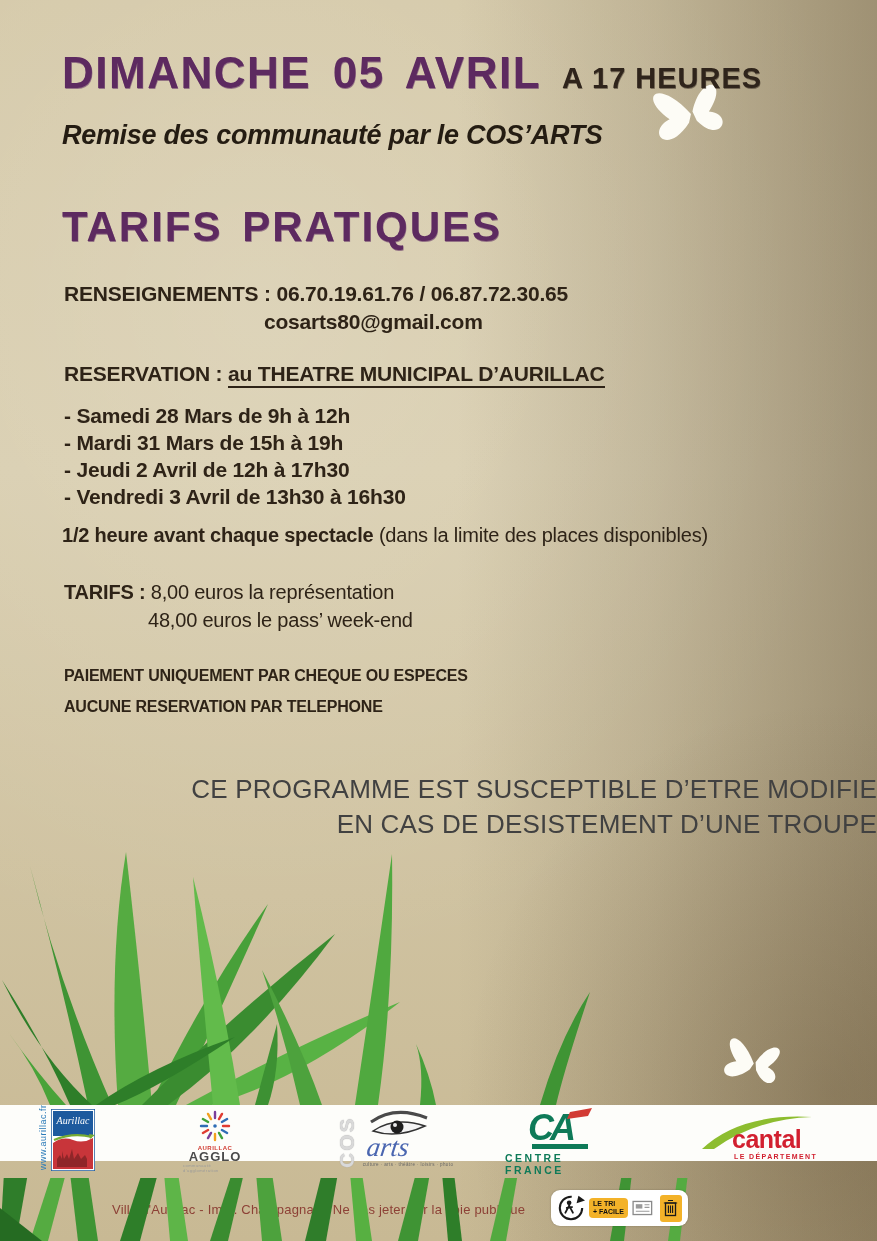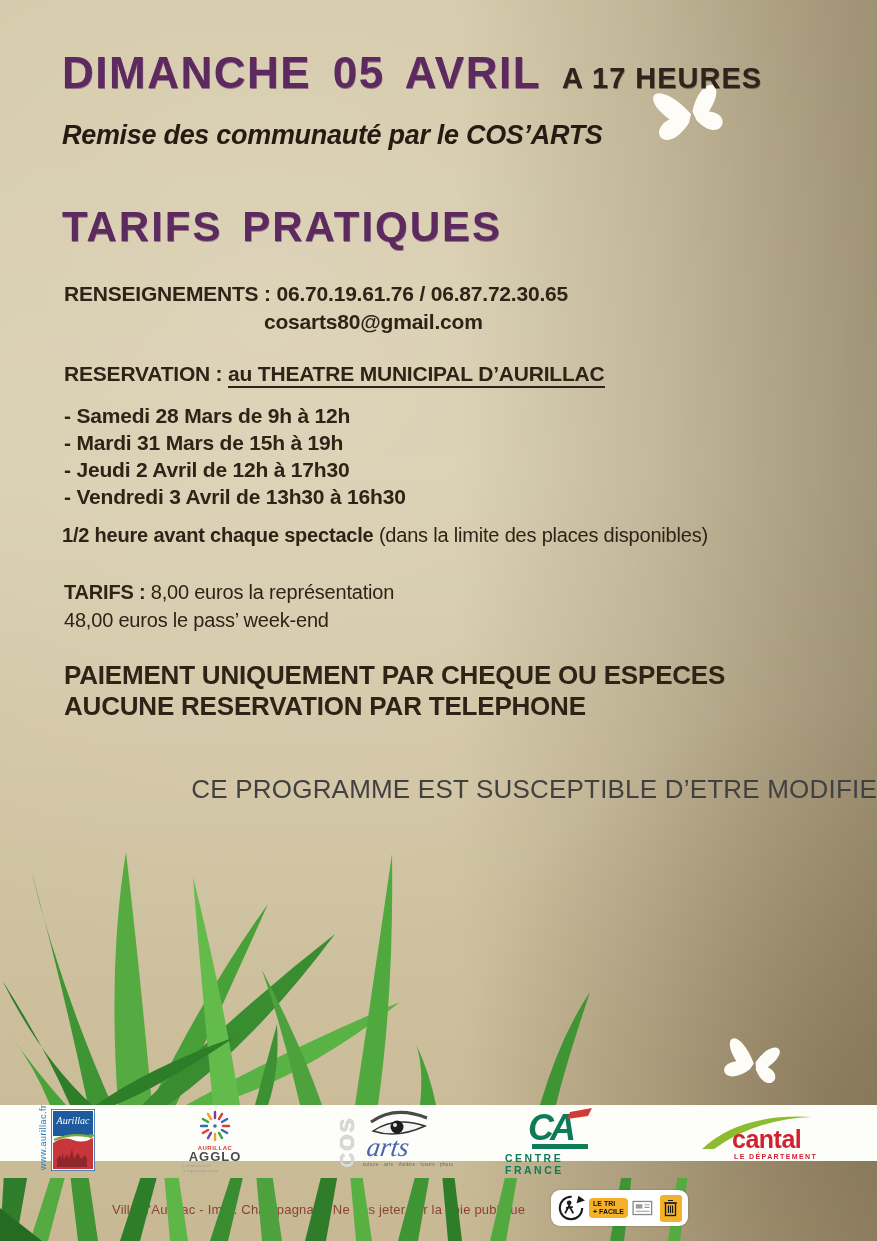--- a/index.html
+++ b/index.html
@@ -32,7 +32,7 @@
   .dates{left:64px;top:402px;font-size:21px;line-height:27px;letter-spacing:-0.2px;}
   .doorline{left:62px;top:524px;font-size:20px;letter-spacing:-0.2px;}
   .tarifs{left:64px;top:578px;font-size:20px;line-height:28px;letter-spacing:-0.2px;}
-  .tarif2{}
+  .tarif2{margin-left:84px;}
   .paiement{left:64px;top:660px;font-size:26px;line-height:31px;letter-spacing:-0.2px;}
   .notice{left:0;top:772px;width:877px;text-align:right;font-size:26px;line-height:35px;color:#414141;letter-spacing:0.2px;}
   

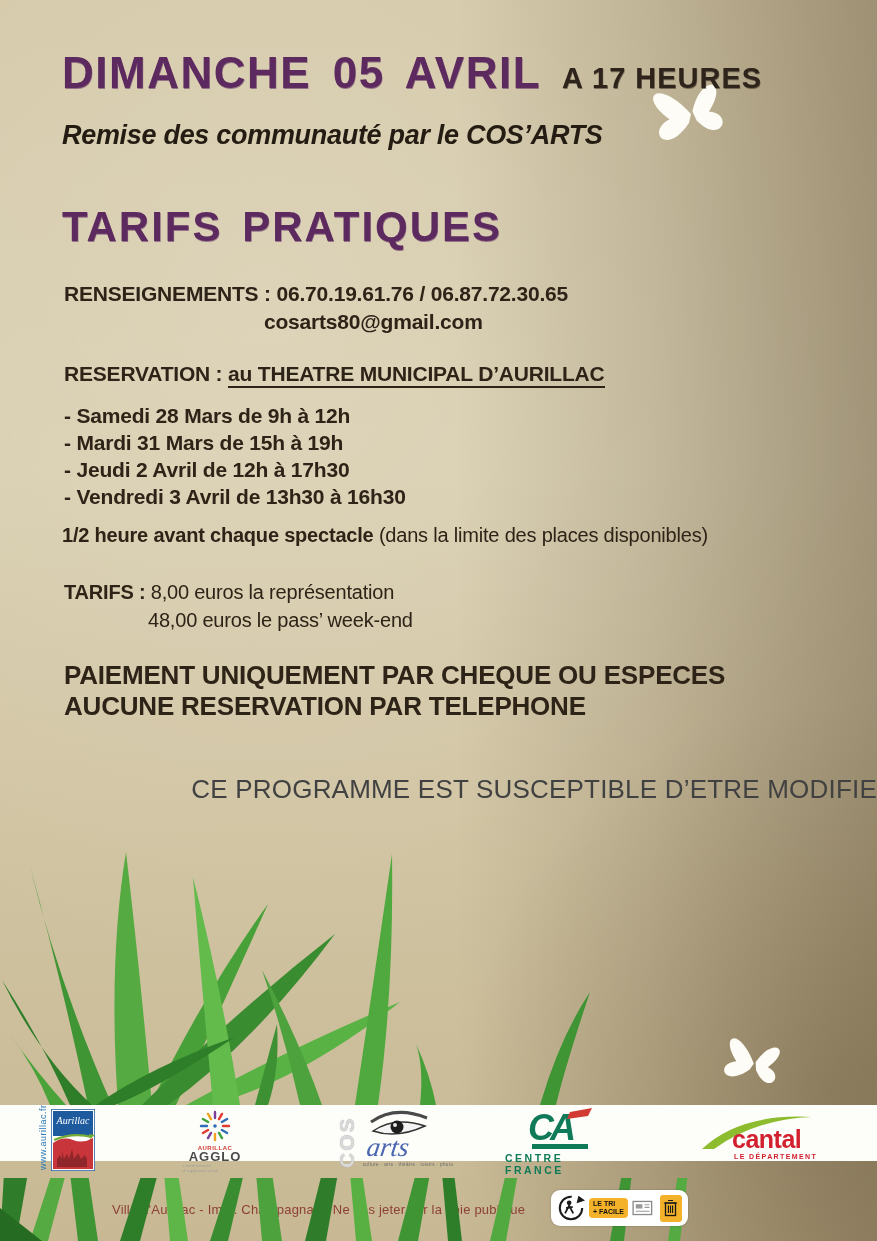--- a/index.html
+++ b/index.html
@@ -33,7 +33,7 @@
   .doorline{left:62px;top:524px;font-size:20px;letter-spacing:-0.2px;}
   .tarifs{left:64px;top:578px;font-size:20px;line-height:28px;letter-spacing:-0.2px;}
   .tarif2{margin-left:84px;}
-  .paiement{left:64px;top:660px;font-size:26px;line-height:31px;letter-spacing:-0.2px;}
+  .paiement{left:64px;top:660px;font-size:16px;line-height:31px;letter-spacing:-0.2px;}
   .notice{left:0;top:772px;width:877px;text-align:right;font-size:26px;line-height:35px;color:#414141;letter-spacing:0.2px;}
   
   .butterfly{fill:#fdfcf6;}

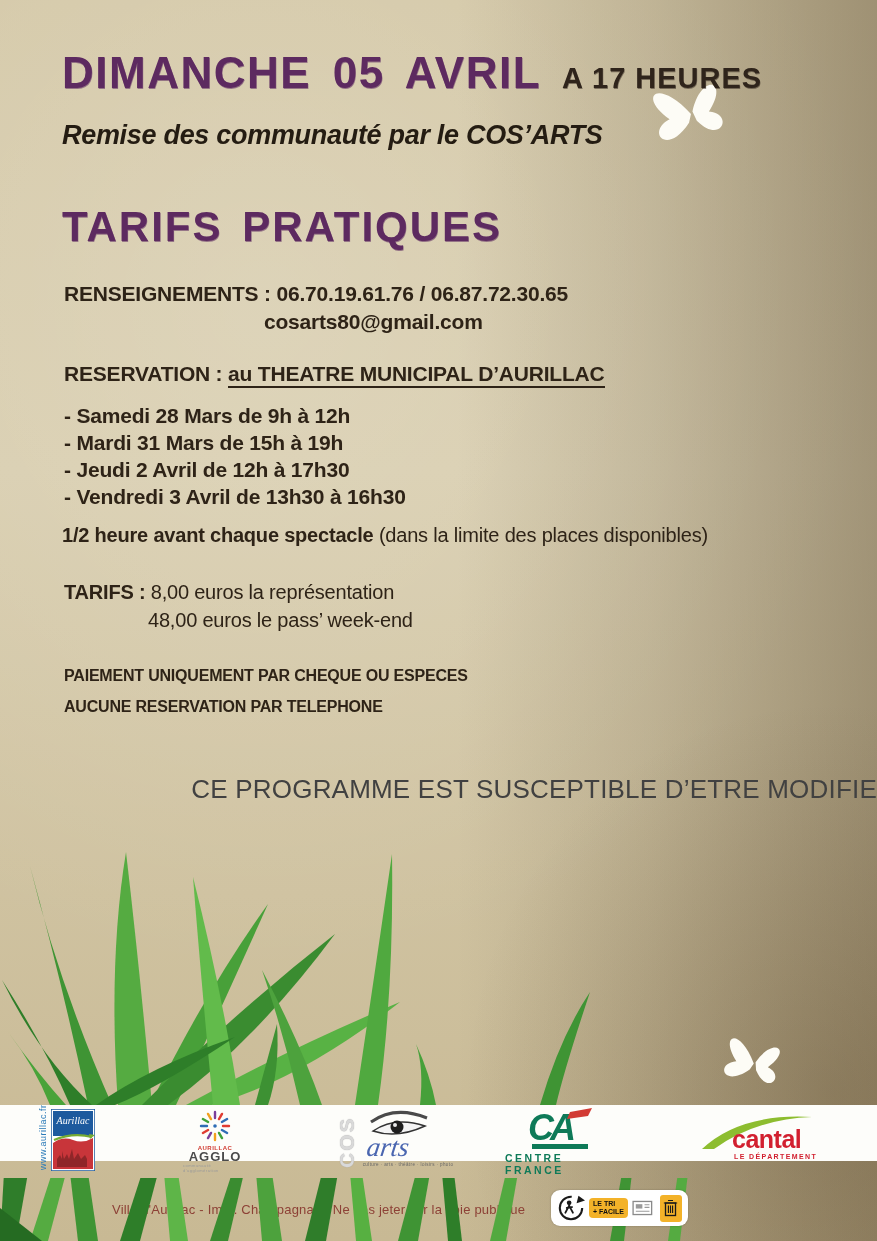--- a/index.html
+++ b/index.html
@@ -128,6 +128,7 @@
 
   <div class="abs notice">
     <div>CE PROGRAMME EST SUSCEPTIBLE D’ETRE MODIFIE</div>
+    <div>EN CAS DE DESISTEMENT D’UNE TROUPE</div>
   </div>
 
   <svg class="abs" style="left:0;top:852px;z-index:1;" width="700" height="253" viewBox="0 0 700 253" preserveAspectRatio="none">

